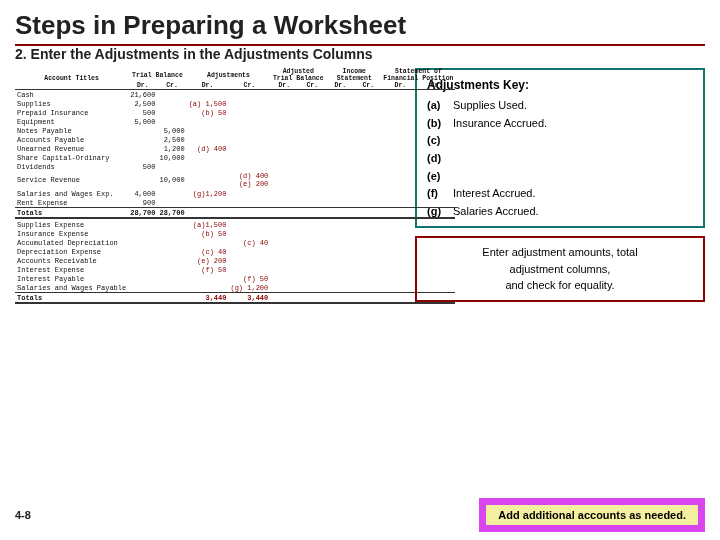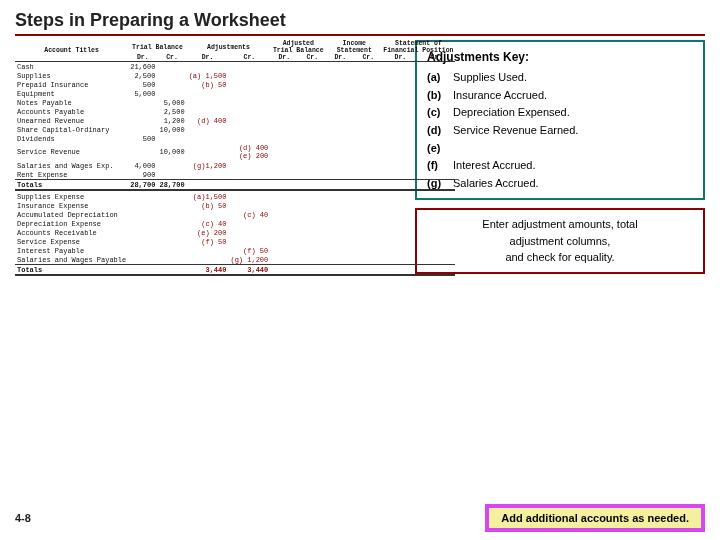--- a/index.html
+++ b/index.html
@@ -17,7 +17,7 @@
       padding: 10px 15px;
     }
     h1 {
-      font-size: 18px;
+      font-size: 26px;
       font-weight: bold;
       color: #222;
       margin-bottom: 0;

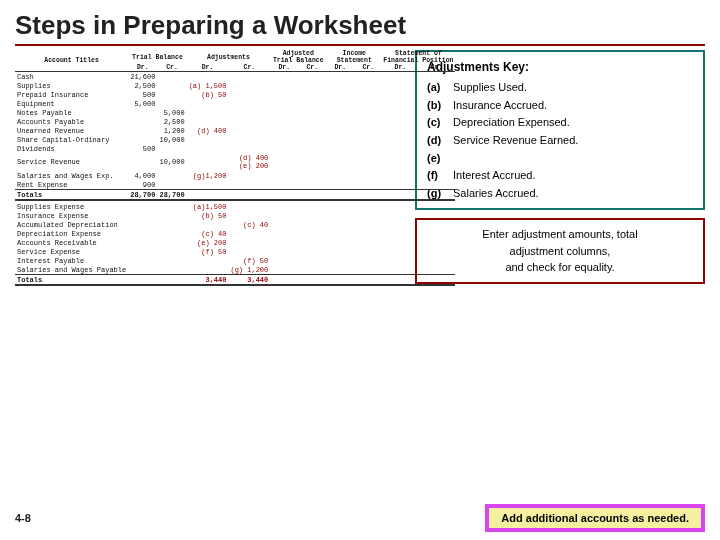--- a/index.html
+++ b/index.html
@@ -149,6 +149,7 @@
 
 <div class="page">
   <h1>Steps in Preparing a Worksheet</h1>
+  <h2>2. Enter the Adjustments in the Adjustments Columns</h2>
 
   <div class="content-area">
 

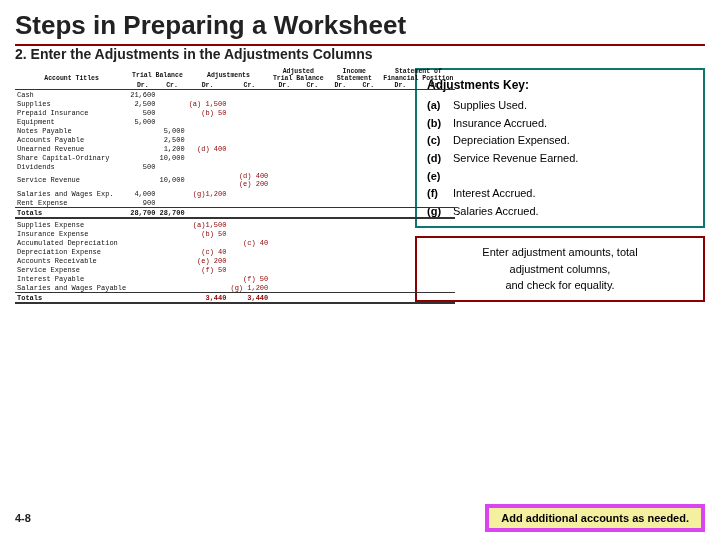--- a/index.html
+++ b/index.html
@@ -510,7 +510,6 @@
             </div>
             <div class="key-item">
               <span class="key-label">(c)</span>
-              <span>Depreciation Expensed.</span>
             </div>
             <div class="key-item">
               <span class="key-label">(d)</span>

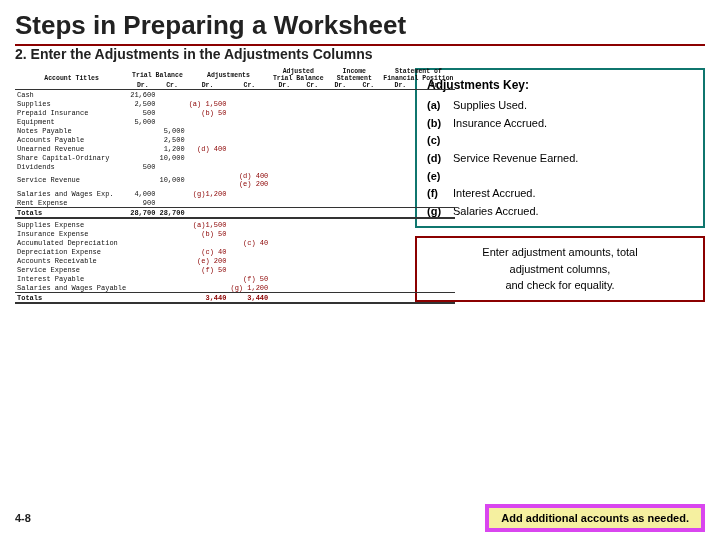--- a/index.html
+++ b/index.html
@@ -513,7 +513,6 @@
             </div>
             <div class="key-item">
               <span class="key-label">(d)</span>
-              <span>Service Revenue Earned.</span>
             </div>
             <div class="key-item">
               <span class="key-label">(e)</span>

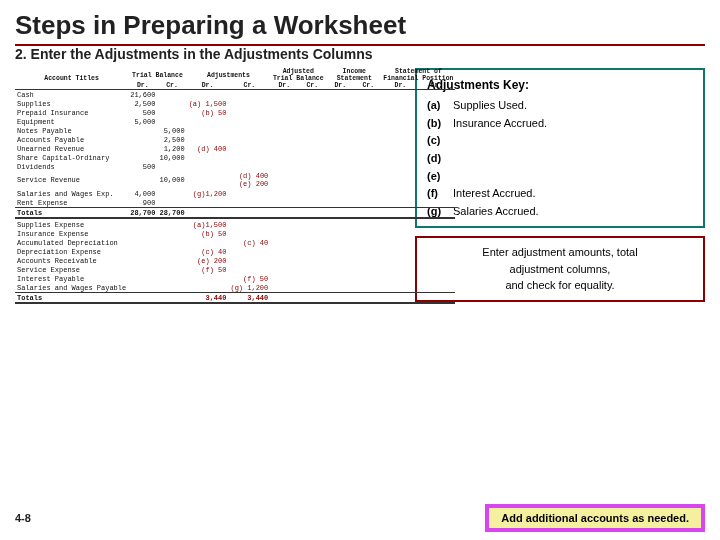--- a/index.html
+++ b/index.html
@@ -440,7 +440,7 @@
               <td class="num-col"></td>
             </tr>
             <tr>
-              <td class="account-col">Service Expense</td>
+              <td class="account-col">Interest Expense</td>
               <td class="num-col"></td>
               <td class="num-col"></td>
               <td class="num-col" style="color: rgb(139, 0, 0);">(f) 50</td>

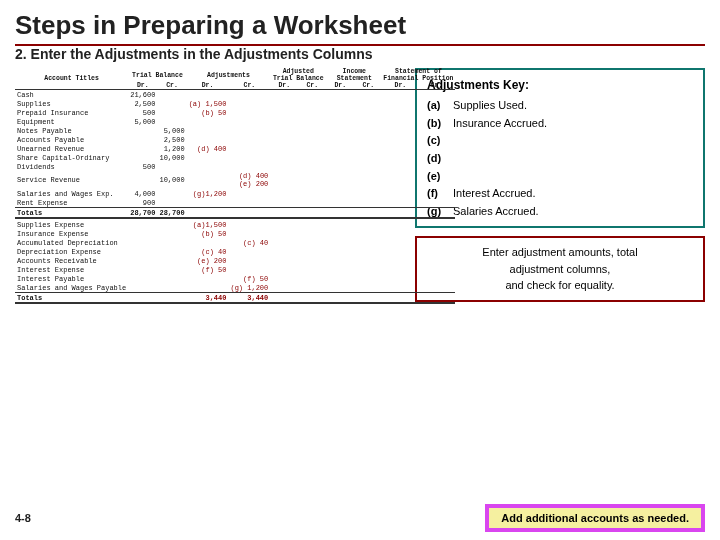--- a/index.html
+++ b/index.html
@@ -129,7 +129,7 @@
     }
     .add-accounts-btn {
       background: #f5f0a0;
-      border: 4px solid #d946ef;
+      border: 7px solid #d946ef;
       padding: 4px 12px;
       font-size: 11px;
       font-weight: bold;

